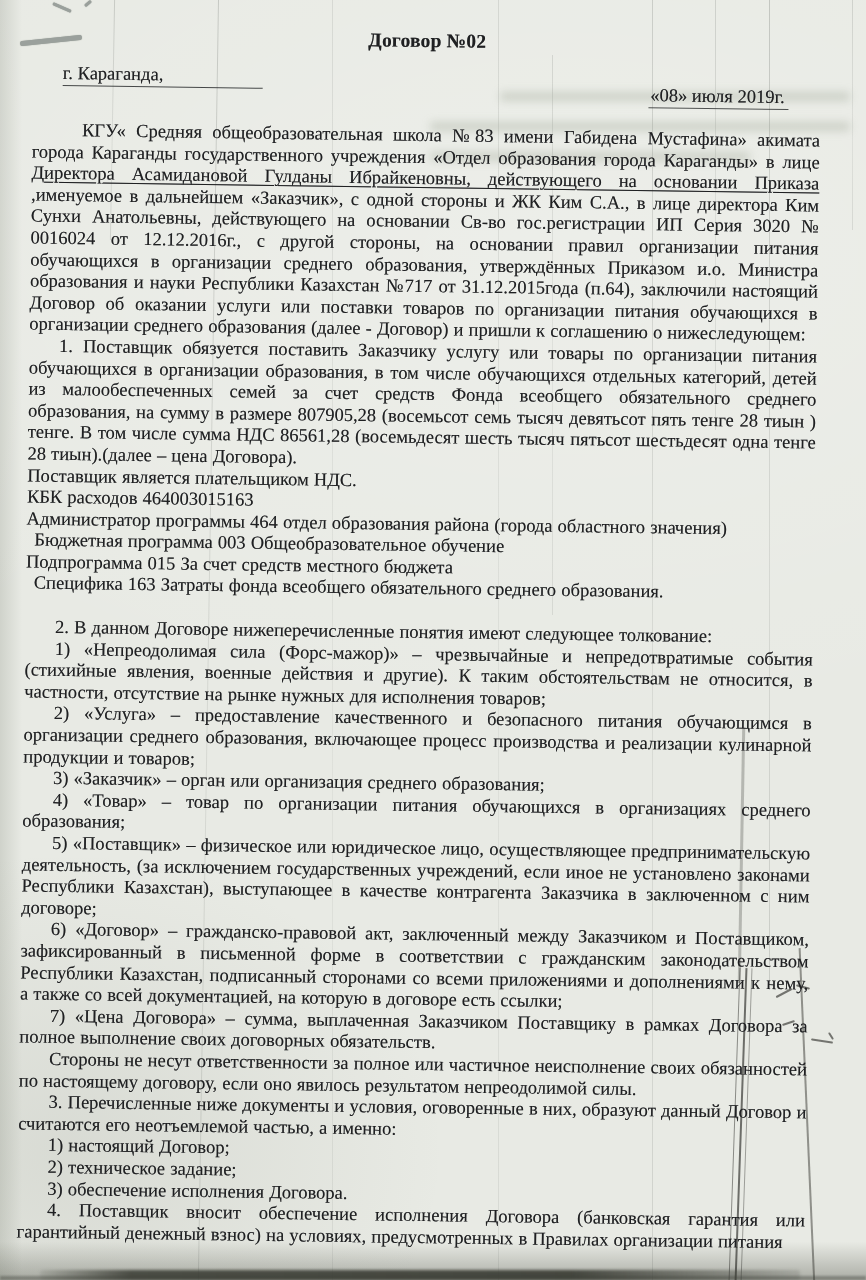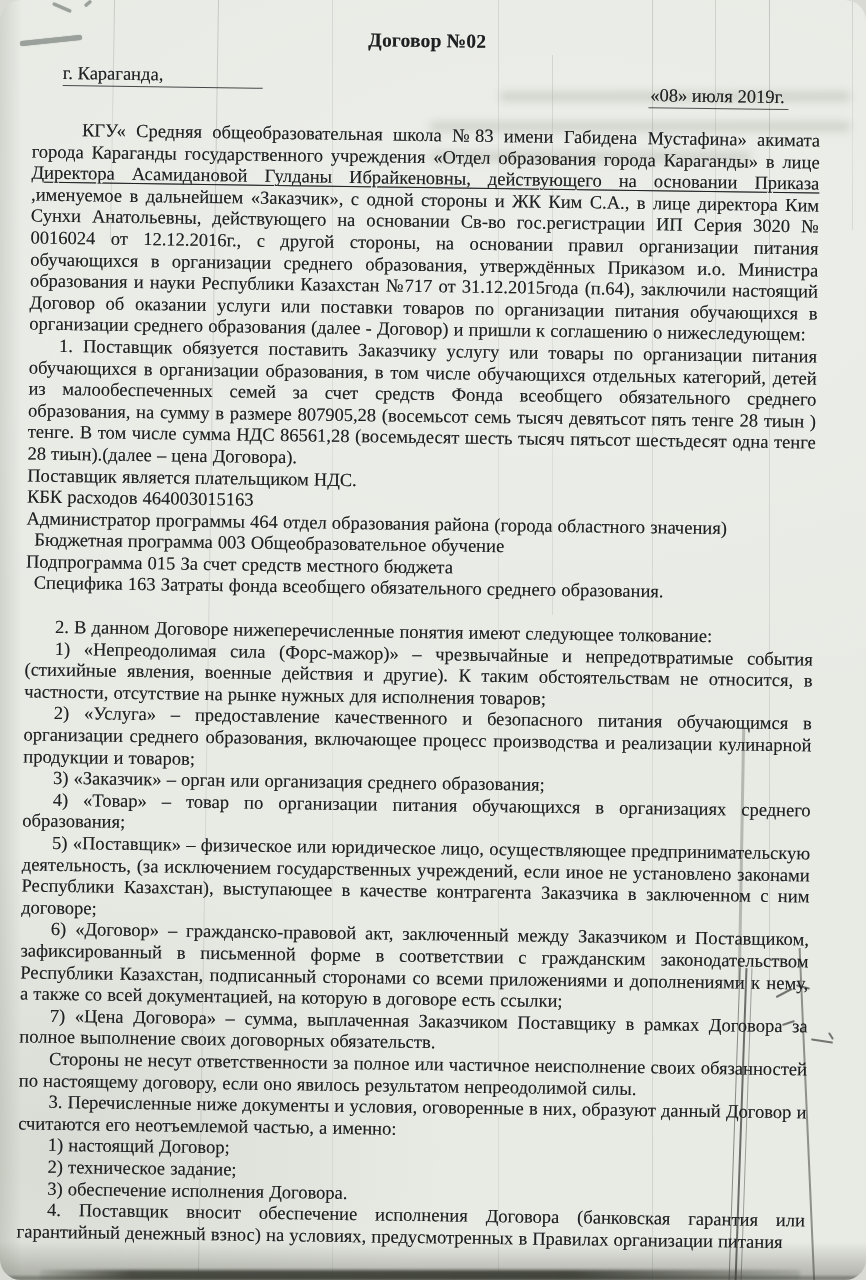--- a/index.html
+++ b/index.html
@@ -20,7 +20,6 @@
       linear-gradient(to right, rgba(120,126,112,.22), transparent 22px),
       linear-gradient(to bottom, transparent 97%, rgba(72,74,64,.38)),
       var(--paper);
-    border-radius: 21px;
   }
   .content{
     position:absolute;left:25px;top:0;width:788px;

